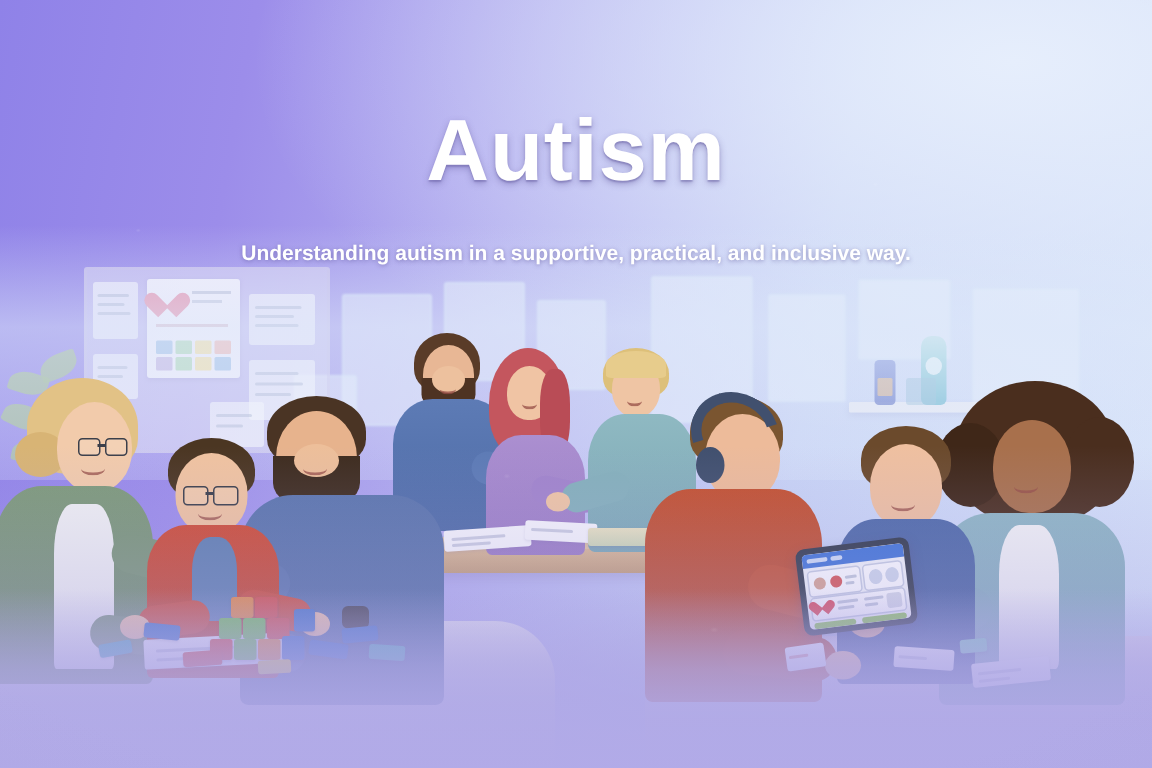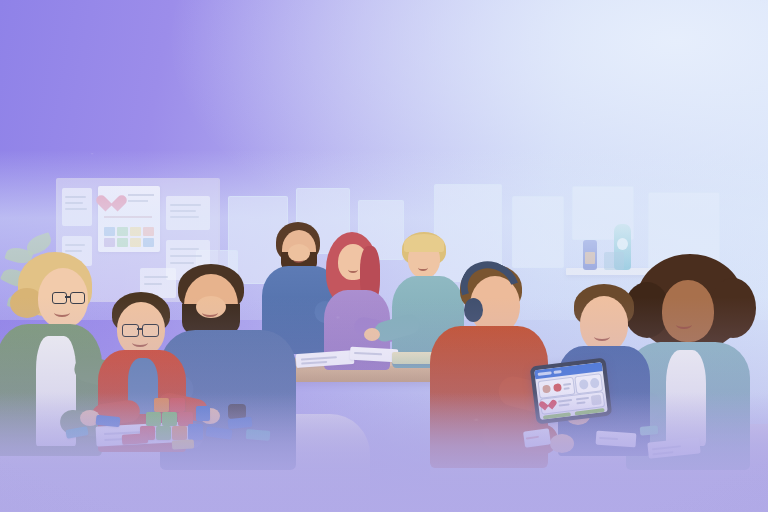--- a/index.html
+++ b/index.html
@@ -472,6 +472,7 @@
   <div class="paint-grain"></div>
   <div class="vignette"></div>
 
+  <div class="hero-title">Autism</div>
 
 </div>
 

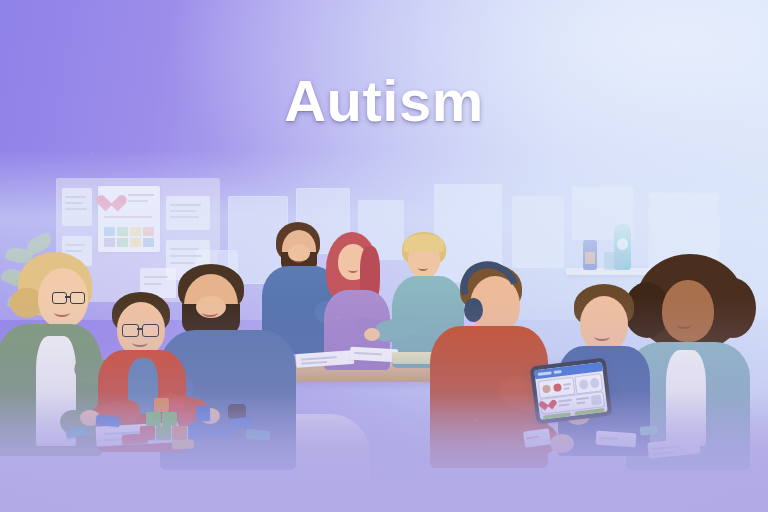--- a/index.html
+++ b/index.html
@@ -473,6 +473,7 @@
   <div class="vignette"></div>
 
   <div class="hero-title">Autism</div>
+  <div class="hero-sub">Understanding autism in a supportive, practical, and inclusive way.</div>
 
 </div>
 

